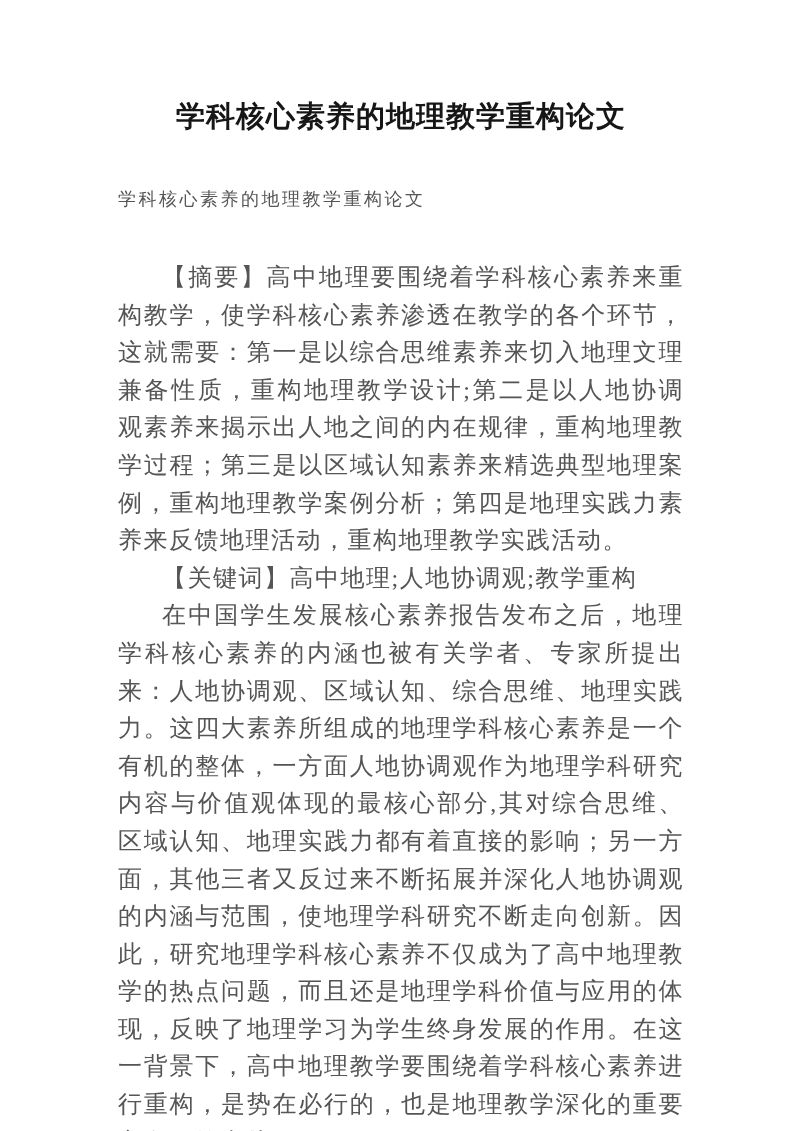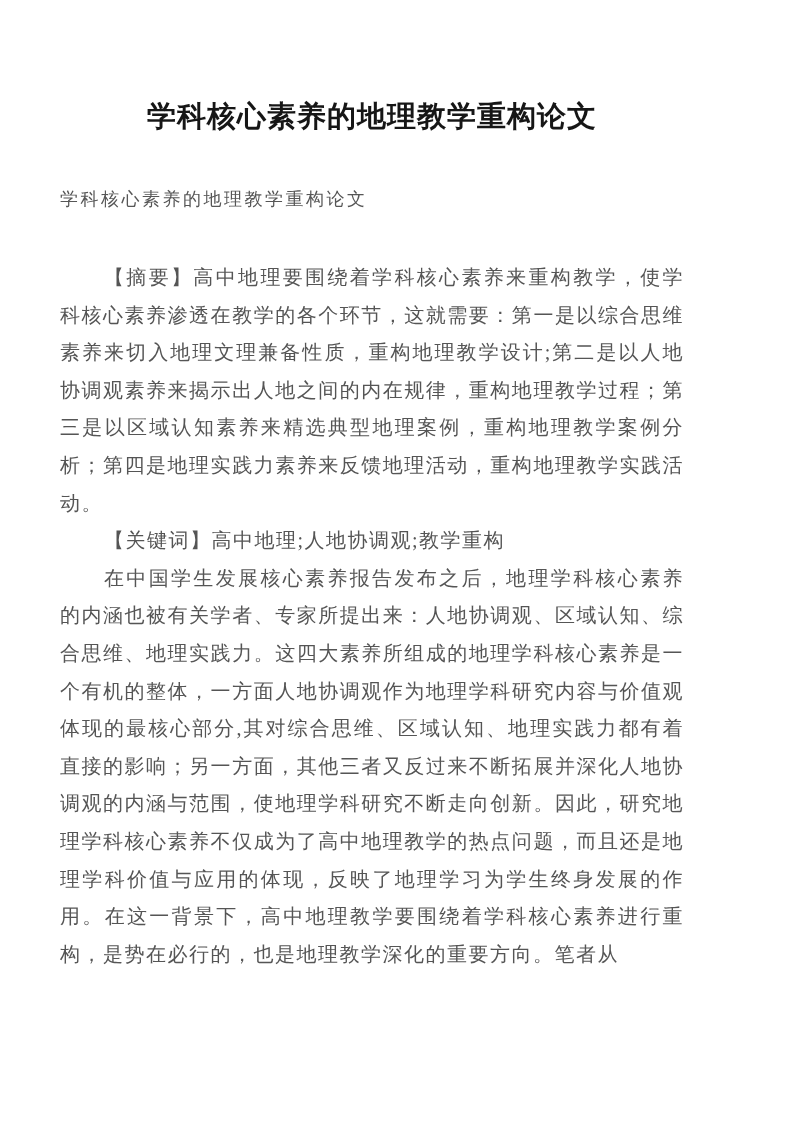--- a/index.html
+++ b/index.html
@@ -17,7 +17,7 @@
     box-sizing: border-box;
     width: 800px;
     height: 1131px;
-    padding: 97px 116px 0 60px;
+    padding: 97px 116px 0 118px;
     background: #ffffff;
   }
   .doc-title {

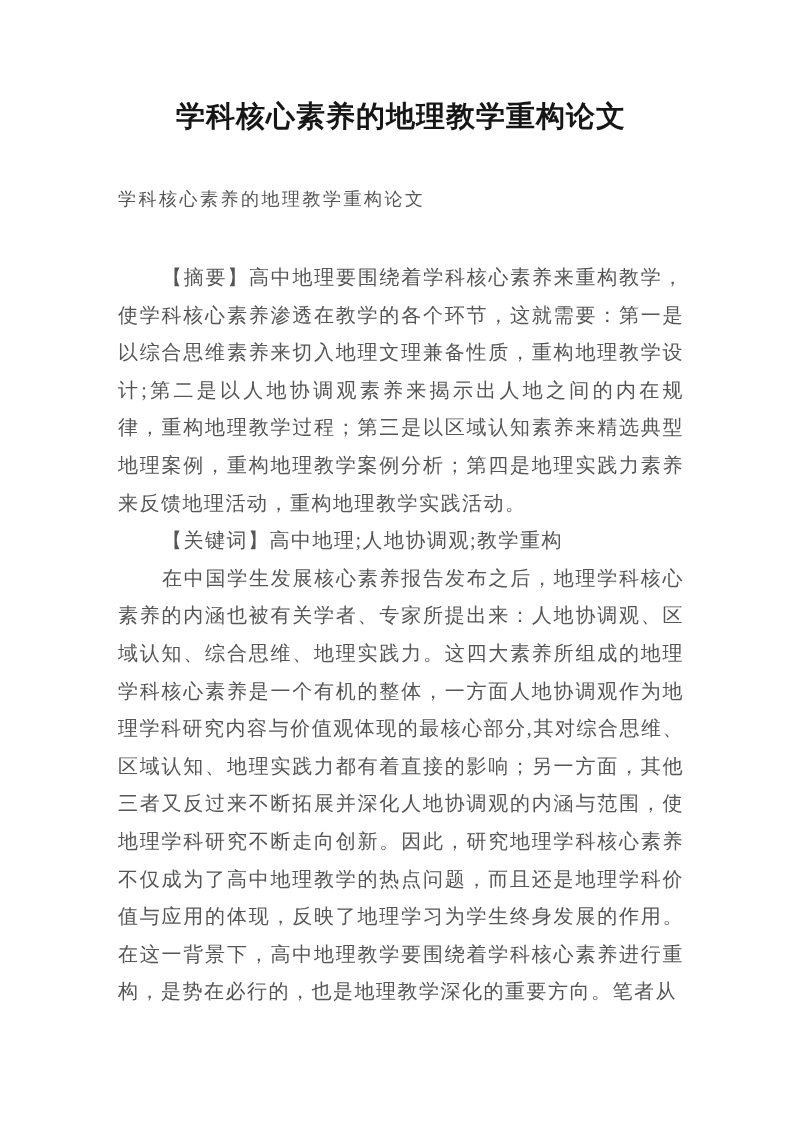--- a/index.html
+++ b/index.html
@@ -40,7 +40,7 @@
   }
   .doc-paragraph {
     margin: 0;
-    font-size: 20px;
+    font-size: 24px;
     line-height: 37.6px;
     letter-spacing: 1.5px;
     color: #555555;

